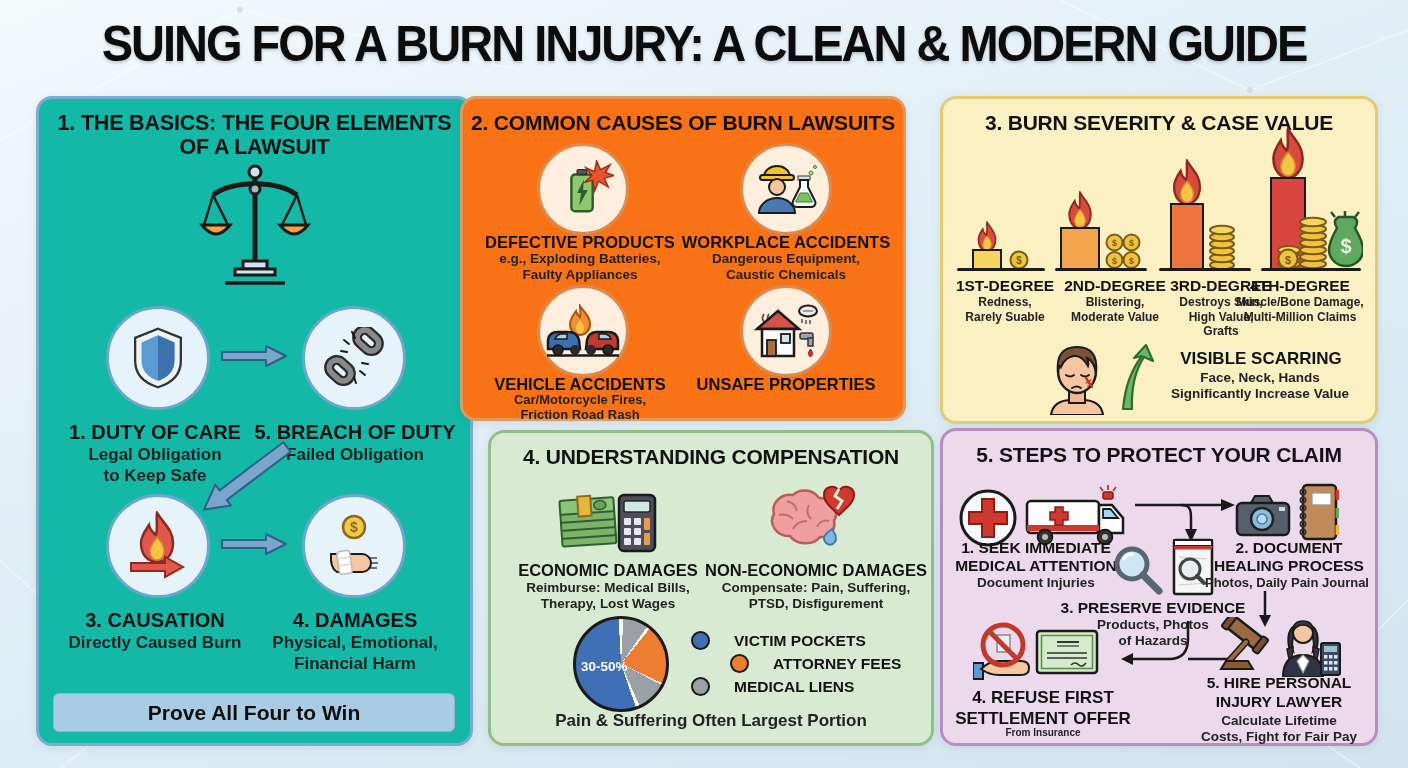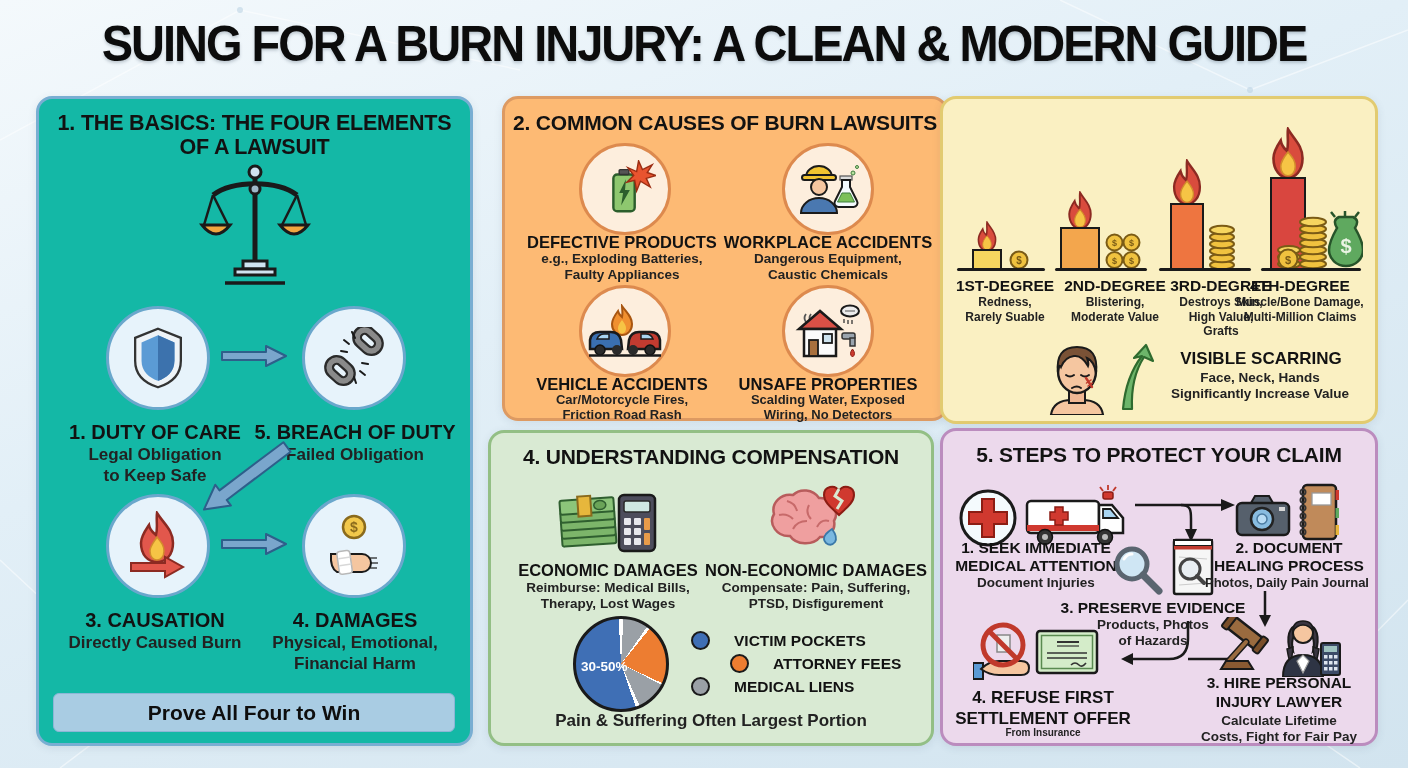--- a/index.html
+++ b/index.html
@@ -155,7 +155,7 @@
   </div>
 </div>
 
-<div class="panel" style="left: 502px; top: 96px; width: 440px; height: 319px; background: #fdba74; border-color: rgb(221, 154, 98);">
+<div class="panel" style="left: 460px; top: 96px; width: 440px; height: 319px; background: #f97316; border-color: rgb(221, 154, 98);">
   <div class="phead">2. COMMON CAUSES OF BURN LAWSUITS</div>
 
   <div class="circ orange" style="left:74px;top:44px;">

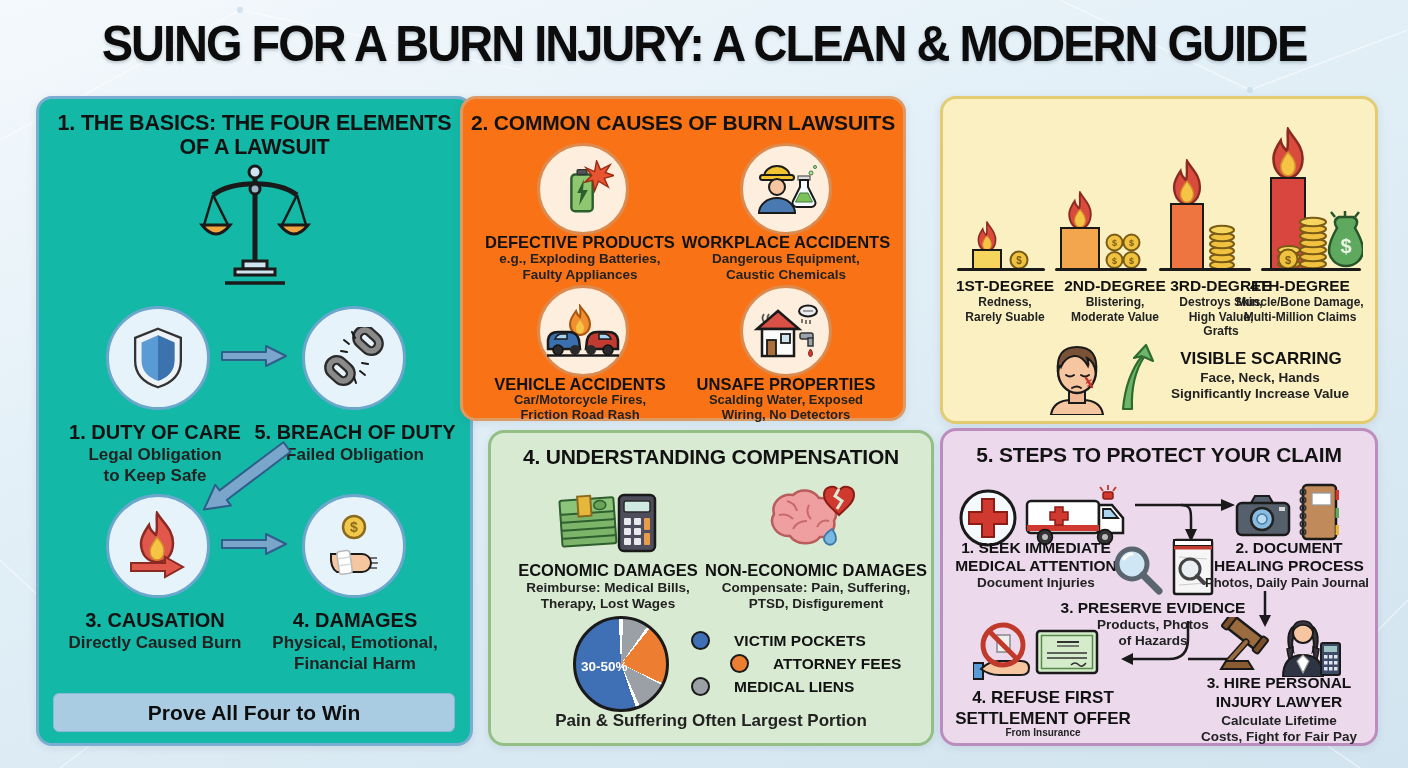--- a/index.html
+++ b/index.html
@@ -232,6 +232,7 @@
 </div>
 
 <div class="panel" style="left: 940px; top: 96px; width: 432px; height: 322px; background: rgb(250, 240, 194); border-color: rgb(226, 203, 112);">
+  <div class="phead">3. BURN SEVERITY &amp; CASE VALUE</div>
 
   <div class="abs" style="left:0;top:0;width:432px;height:172px;">
 

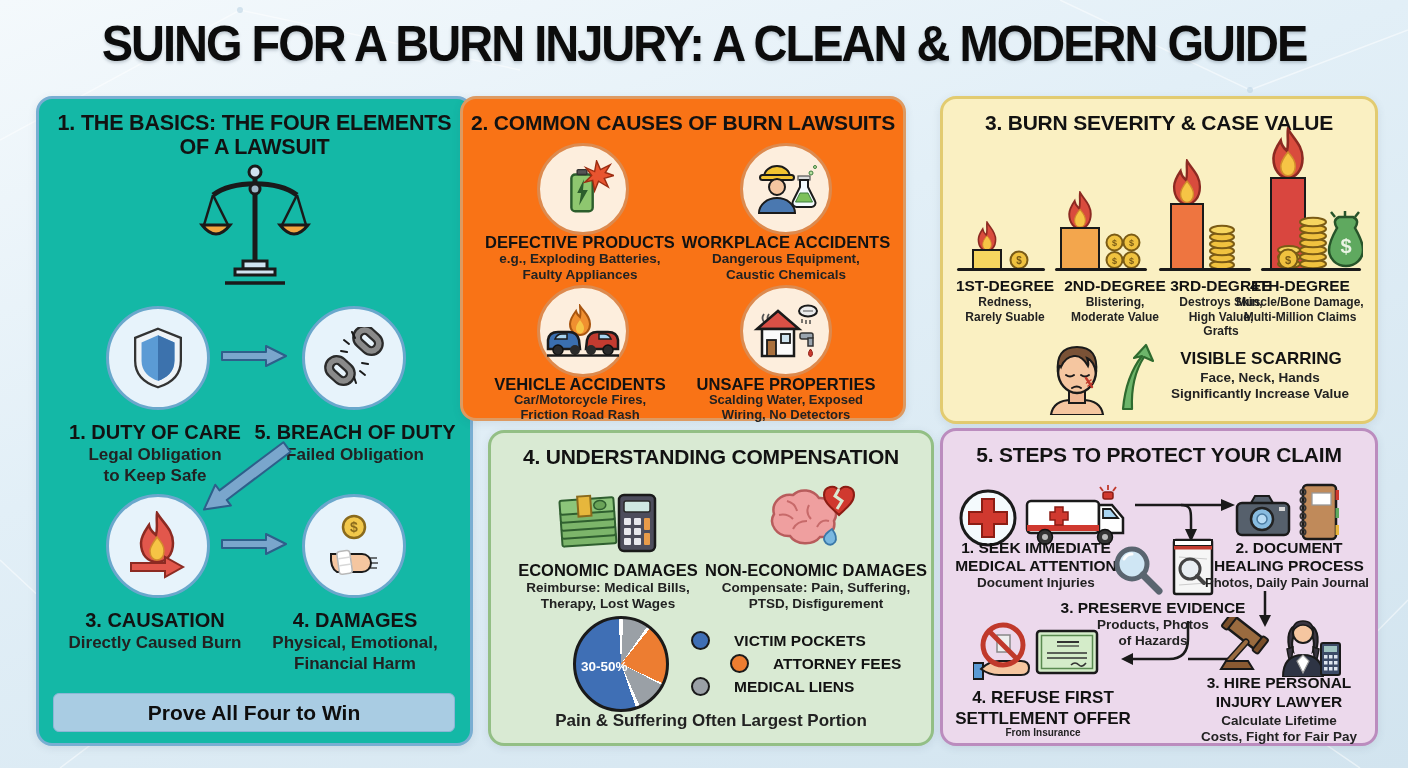--- a/index.html
+++ b/index.html
@@ -227,8 +227,6 @@
   <div class="d" style="left:8px;top:294px;width:218px;font-size:13px;line-height:1.15;">Car/Motorcycle Fires,
 Friction Road Rash</div>
   <div class="t" style="left:214px;top:276px;width:218px;font-size:16.5px;">UNSAFE PROPERTIES</div>
-  <div class="d" style="left:214px;top:294px;width:218px;font-size:13px;line-height:1.15;">Scalding Water, Exposed
-Wiring, No Detectors</div>
 </div>
 
 <div class="panel" style="left: 940px; top: 96px; width: 432px; height: 322px; background: rgb(250, 240, 194); border-color: rgb(226, 203, 112);">

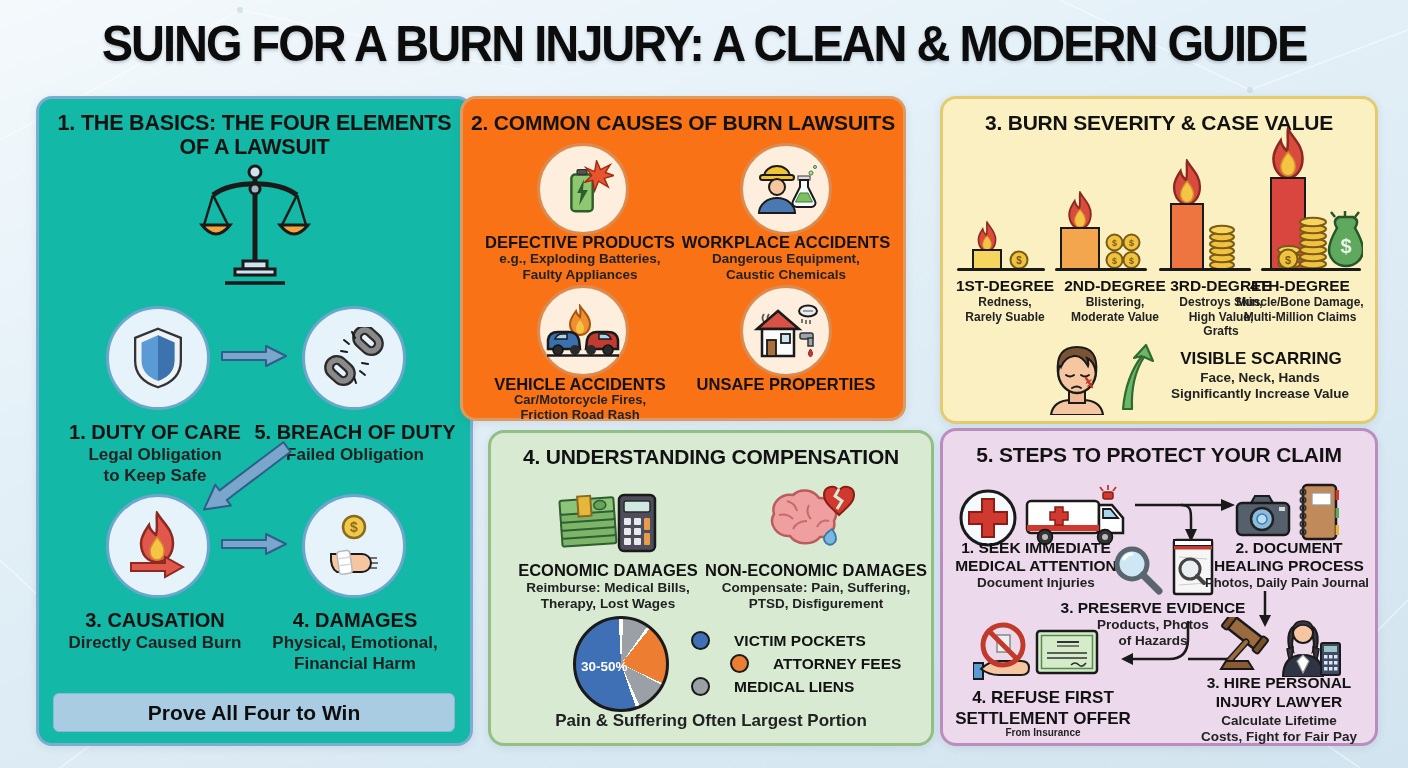--- a/index.html
+++ b/index.html
@@ -562,7 +562,7 @@
   <div class="t" style="left:8px;top:256px;width:184px;font-size:17px;line-height:1.25;">4. REFUSE FIRST
 SETTLEMENT OFFER</div>
   <div class="d" style="left:8px;top:296px;width:184px;font-size:10px;">From Insurance</div>
-  <div class="t" style="left:248px;top:242px;width:176px;font-size:15.5px;line-height:1.25;">3. HIRE PERSONAL
+  <div class="t" style="left:248px;top:242px;width:176px;font-size:15.5px;line-height:1.25;">5. HIRE PERSONAL
 INJURY LAWYER</div>
   <div class="d" style="left:244px;top:282px;width:184px;font-size:13.5px;">Calculate Lifetime
 Costs, Fight for Fair Pay</div>

